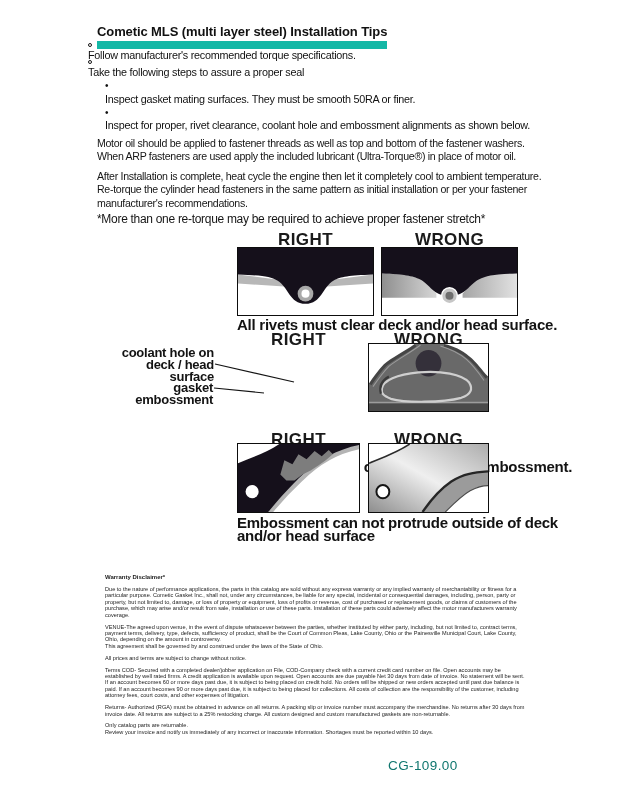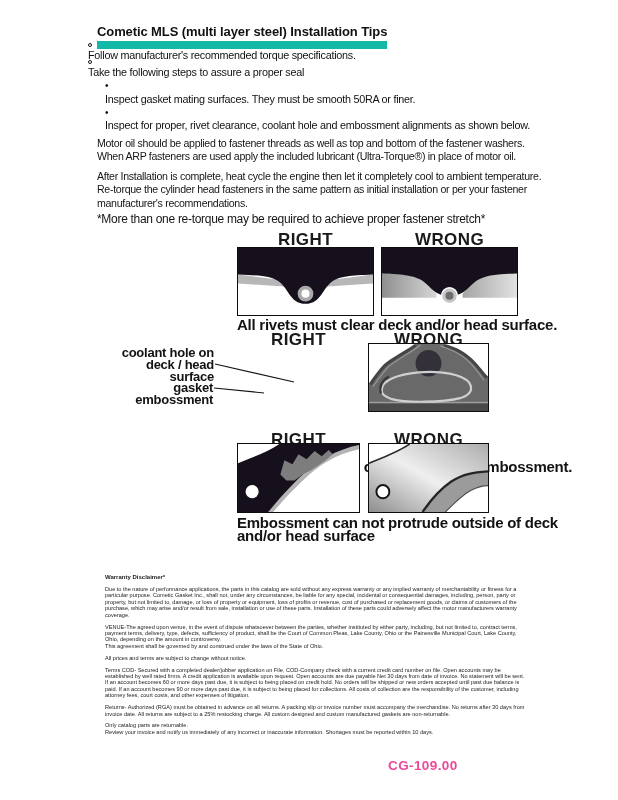--- a/index.html
+++ b/index.html
@@ -53,7 +53,7 @@
   .warranty h4 { font-size: 6px; font-weight: 700; margin-bottom: 6px; letter-spacing: 0; }
   .warranty p { font-size: 5.6px; line-height: 6.4px; margin-bottom: 5.5px; white-space: pre-line; letter-spacing: 0; }
 
-  .footer-code { left: 388px; top: 758px; font-size: 13.5px; letter-spacing: 0.4px; color: #ec4899; font-weight: bold; }
+  .footer-code { left: 388px; top: 758px; font-size: 13.5px; letter-spacing: 0.4px; color: #0f766e; }
 </style>
 </head>
 <body>

